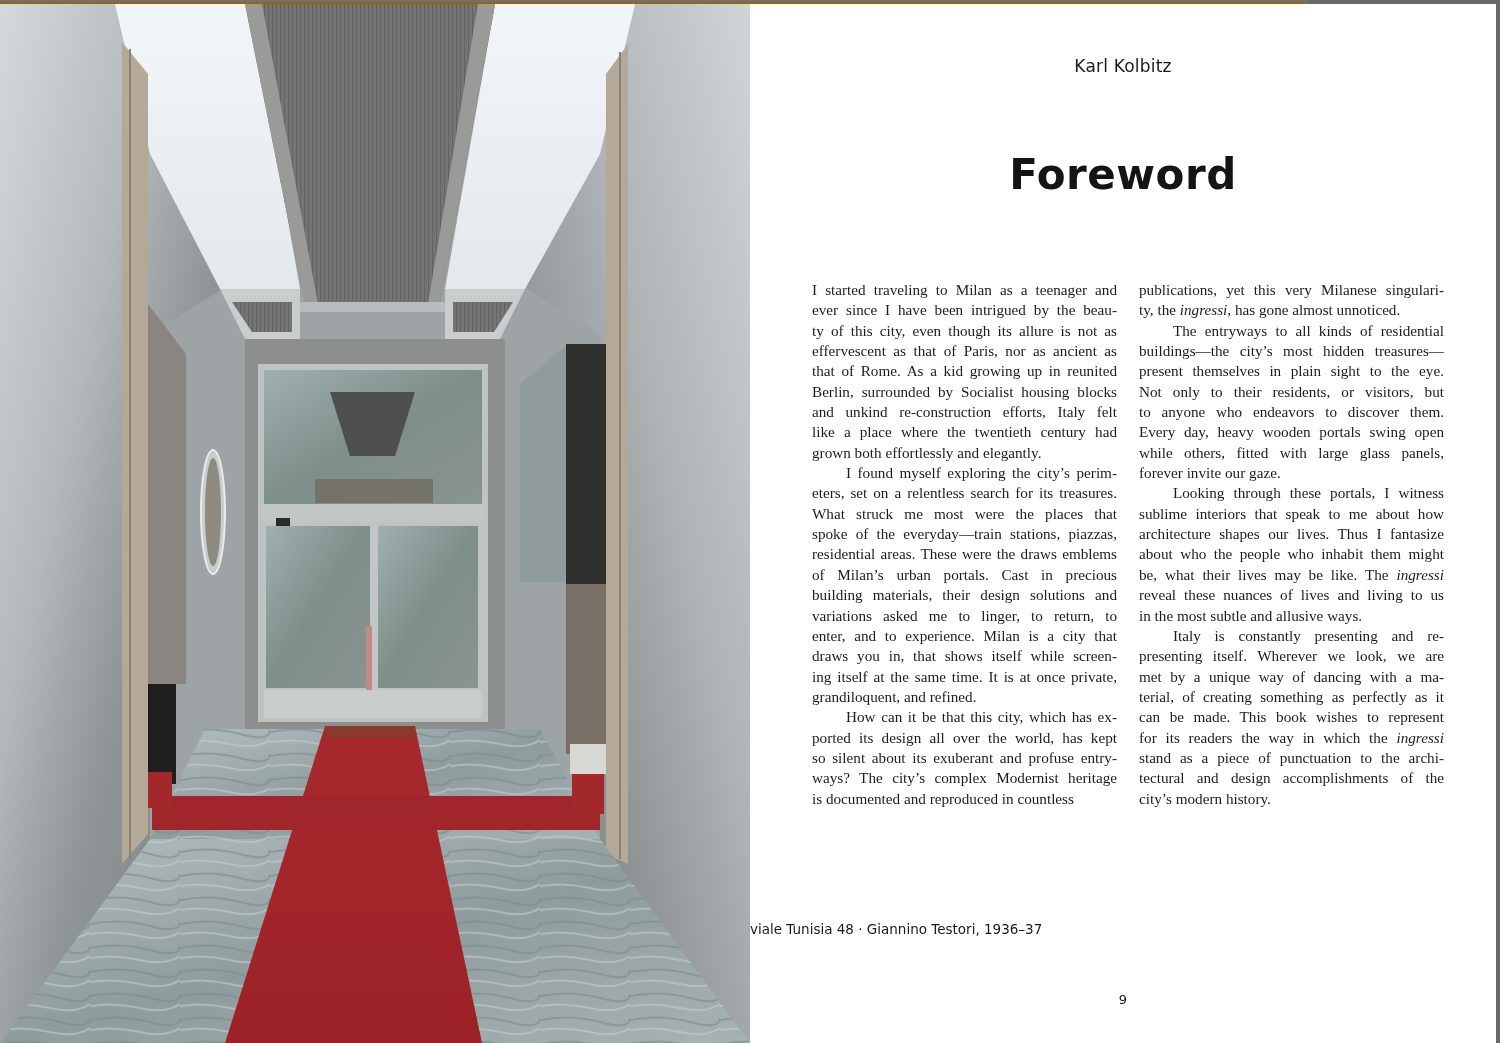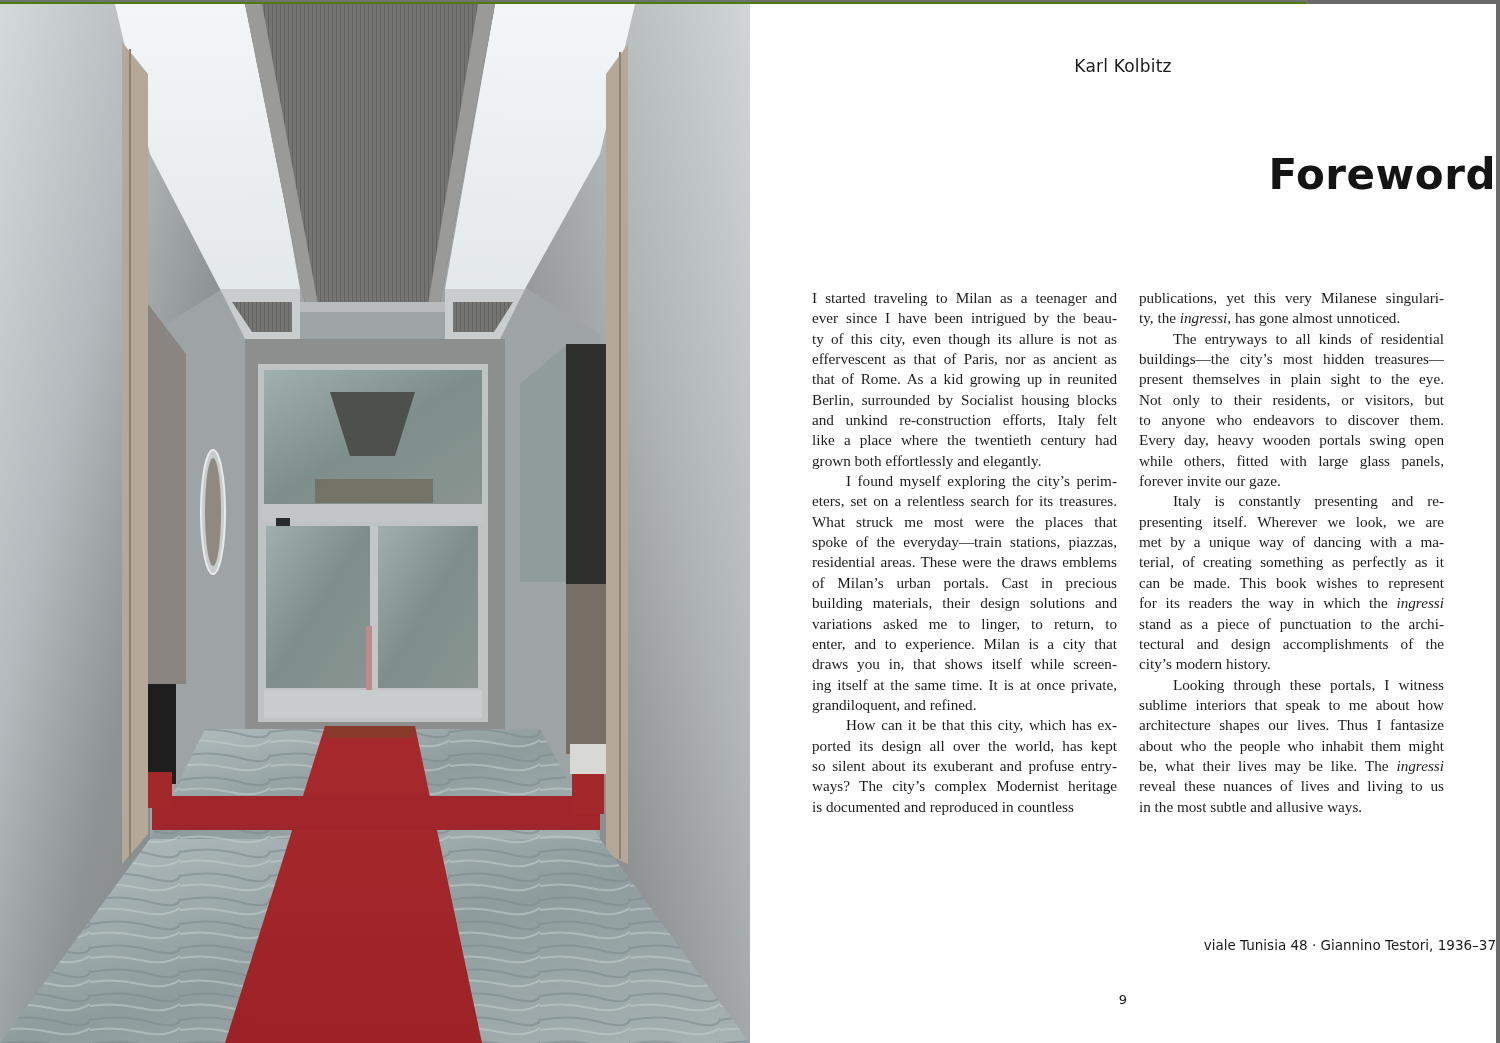--- a/index.html
+++ b/index.html
@@ -11,7 +11,7 @@
   .spread {
     position: absolute; left: 0; top: 0; width: 1308px; height: 1043px;
     box-sizing: border-box; border: 2px solid #707070; border-left: none;
-    background: #4d7c0f;
+    background: #a16207;
   }
   
   .photo {

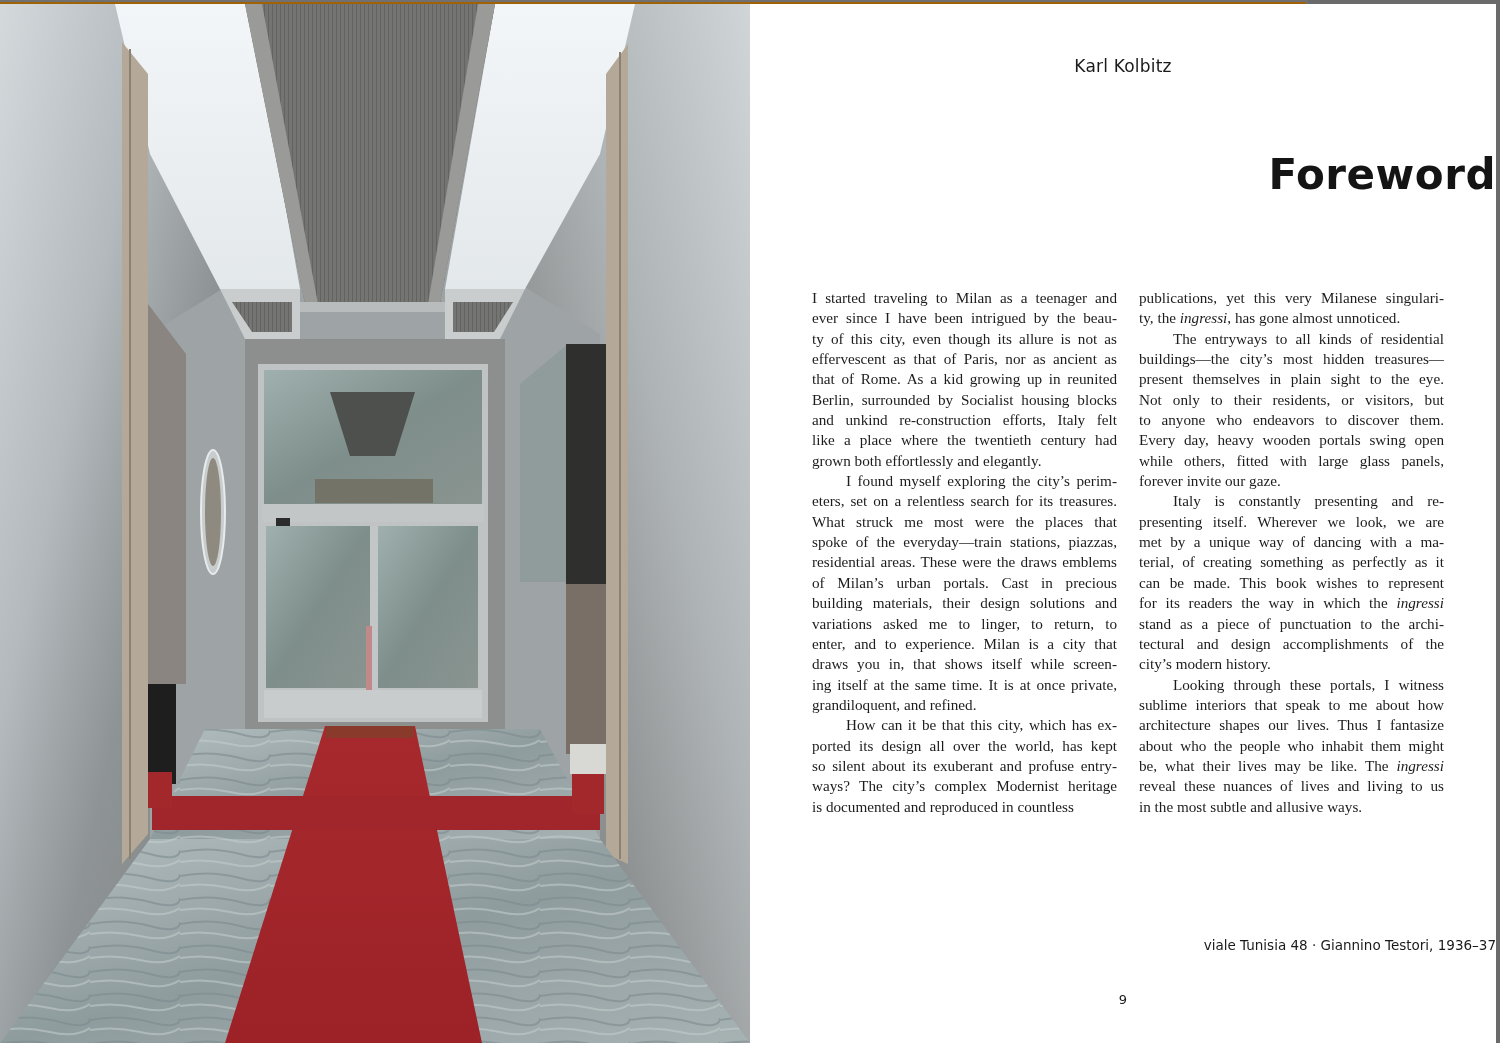--- a/index.html
+++ b/index.html
@@ -30,7 +30,7 @@
     letter-spacing: 0.2px;
   }
   .title {
-    position: absolute; left: 0; width: 100%; top: 146px; text-align: right;
+    position: absolute; left: 0; width: 100%; top: 146px; text-align: center;
     font-family: "DejaVu Sans", sans-serif; font-weight: bold; font-size: 42px;
     color: #141414; letter-spacing: 0.5px;
   }

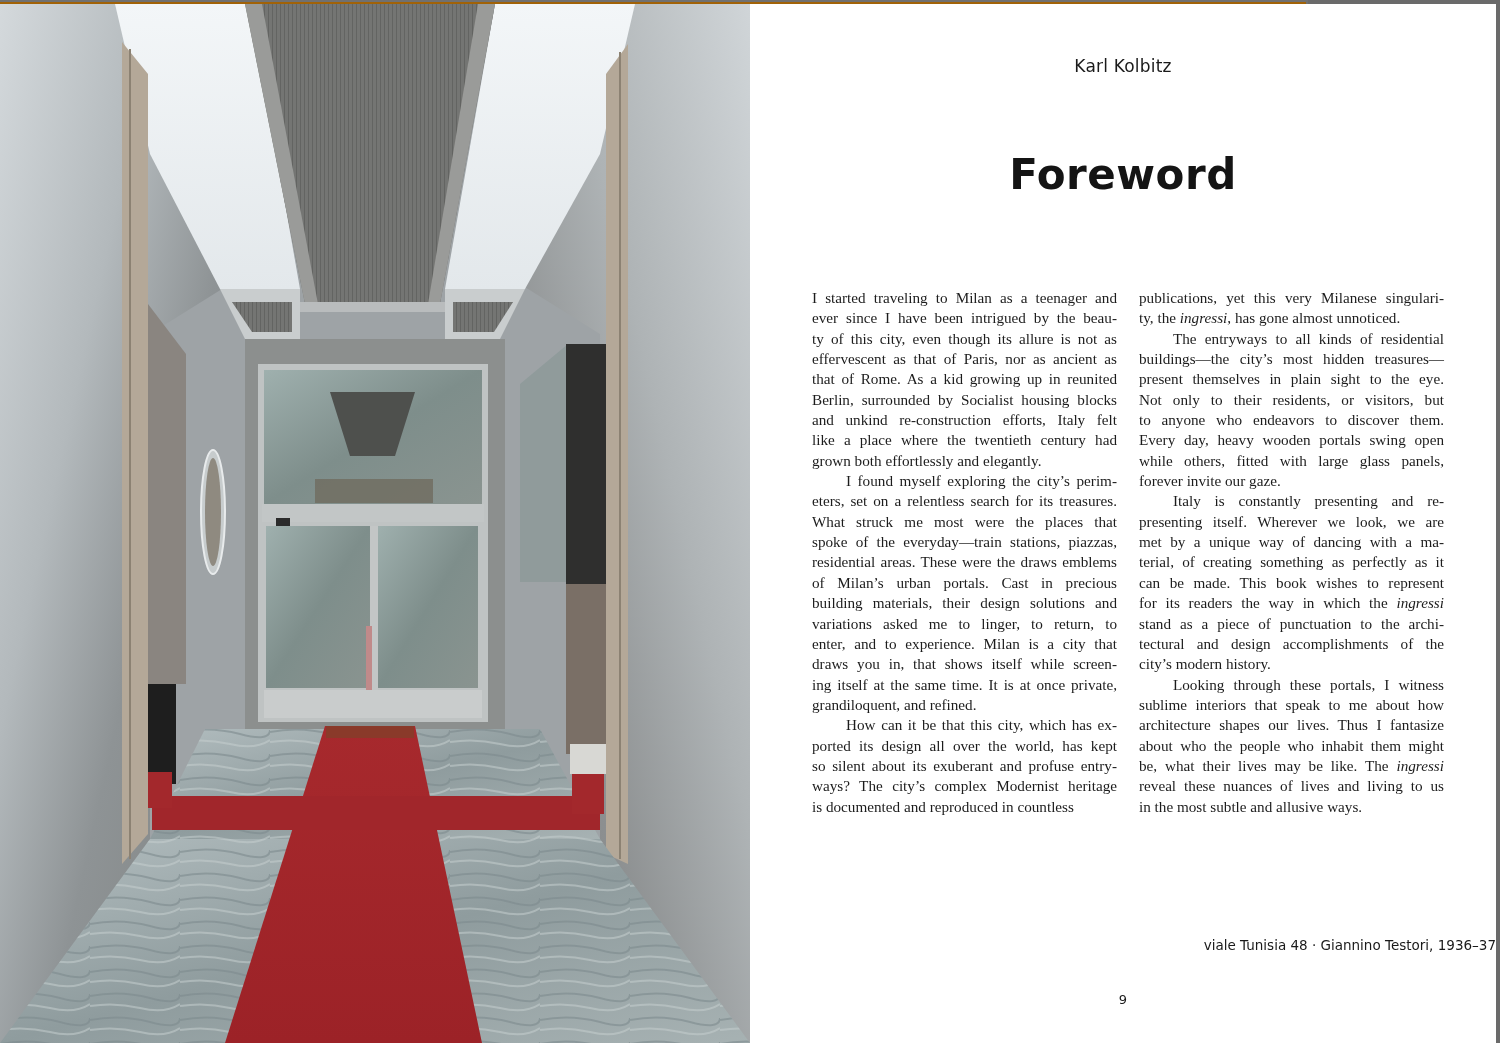--- a/index.html
+++ b/index.html
@@ -37,7 +37,7 @@
   .col {
     position: absolute; top: 276px; width: 305px;
     font-family: "Liberation Serif", serif; font-size: 15.2px; line-height: 20.35px;
-    color: #1c1c1c; text-align: justify; hyphens: manual; margin-top: 8px;
+    color: #1c1c1c; text-align: justify; hyphens: manual;
   }
   .col.c1 { left: 62px; }
   .col.c2 { left: 389px; }

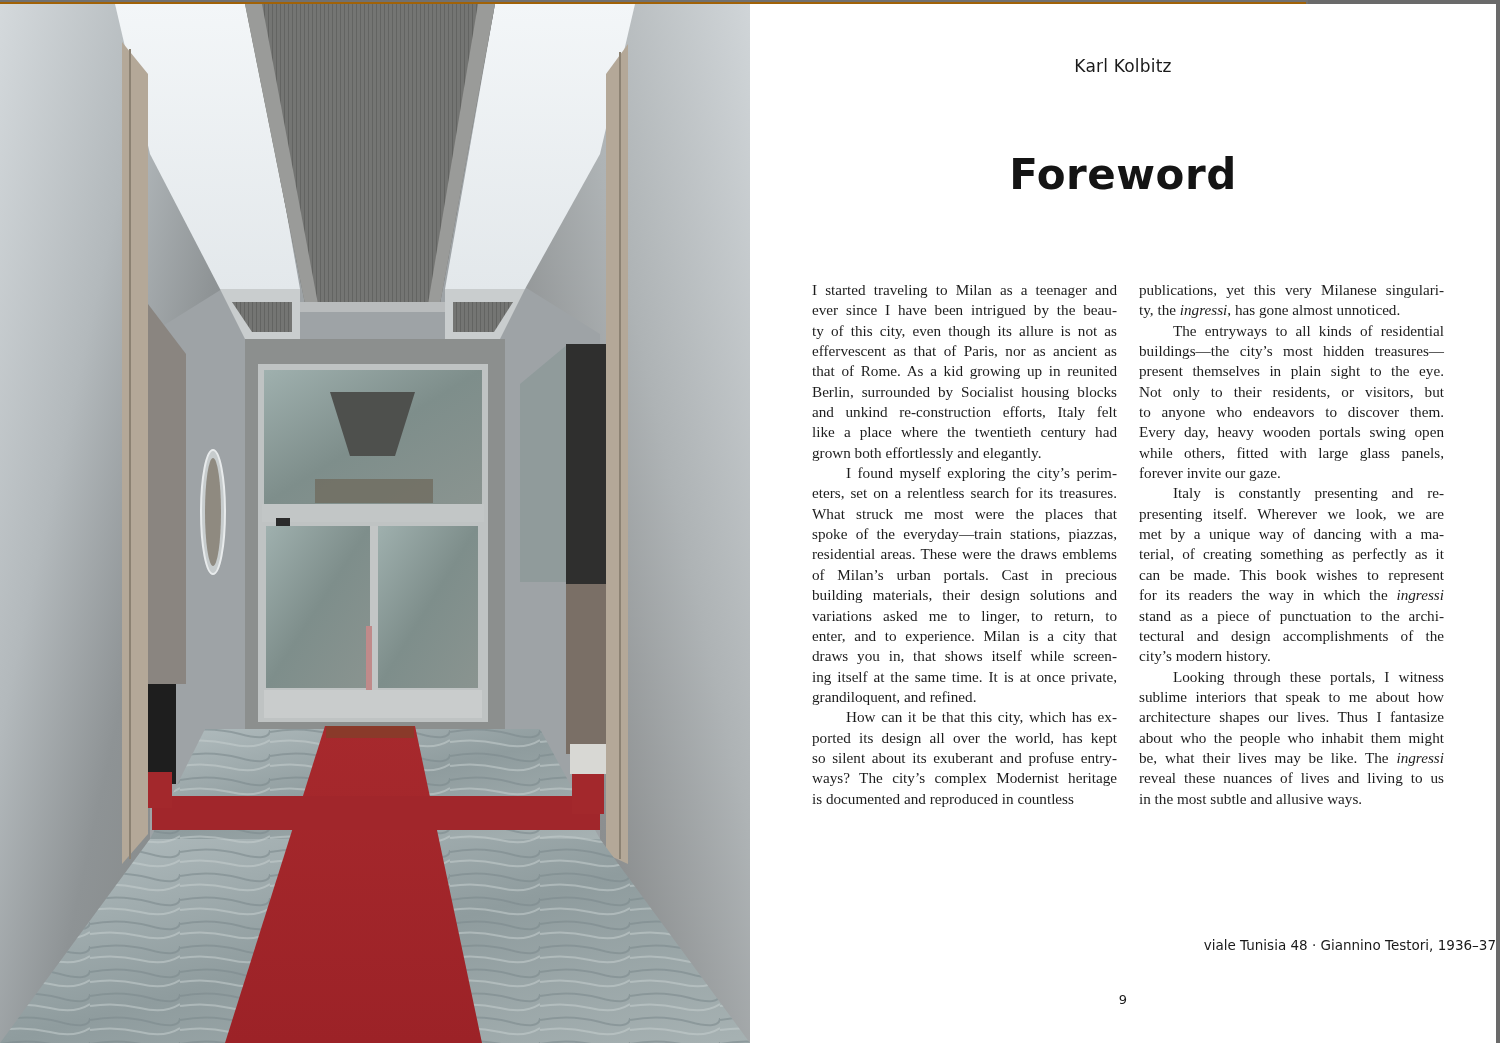--- a/index.html
+++ b/index.html
@@ -231,6 +231,15 @@
           <span class="line last">forever invite our gaze.</span>
         </p>
         <p>
+          <span class="line" style="padding-left: 34px;">Looking through these portals, I witness</span>
+          <span class="line">sublime interiors that speak to me about how</span>
+          <span class="line">architecture shapes our lives. Thus I fantasize</span>
+          <span class="line">about who the people who inhabit them might</span>
+          <span class="line">be, what their lives may be like. The <em>ingressi</em></span>
+          <span class="line">reveal these nuances of lives and living to us</span>
+          <span class="line last">in the most subtle and allusive ways.</span>
+        </p>
+        <p>
           <span class="line" style="padding-left: 34px;">Italy is constantly presenting and re-</span>
           <span class="line">presenting itself. Wherever we look, we are</span>
           <span class="line">met by a unique way of dancing with a ma-</span>
@@ -241,15 +250,6 @@
           <span class="line">tectural and design accomplishments of the</span>
           <span class="line last">city’s modern history.</span>
         </p>
-        <p>
-          <span class="line" style="padding-left: 34px;">Looking through these portals, I witness</span>
-          <span class="line">sublime interiors that speak to me about how</span>
-          <span class="line">architecture shapes our lives. Thus I fantasize</span>
-          <span class="line">about who the people who inhabit them might</span>
-          <span class="line">be, what their lives may be like. The <em>ingressi</em></span>
-          <span class="line">reveal these nuances of lives and living to us</span>
-          <span class="line last">in the most subtle and allusive ways.</span>
-        </p>
       </div>
 
     <div class="caption">

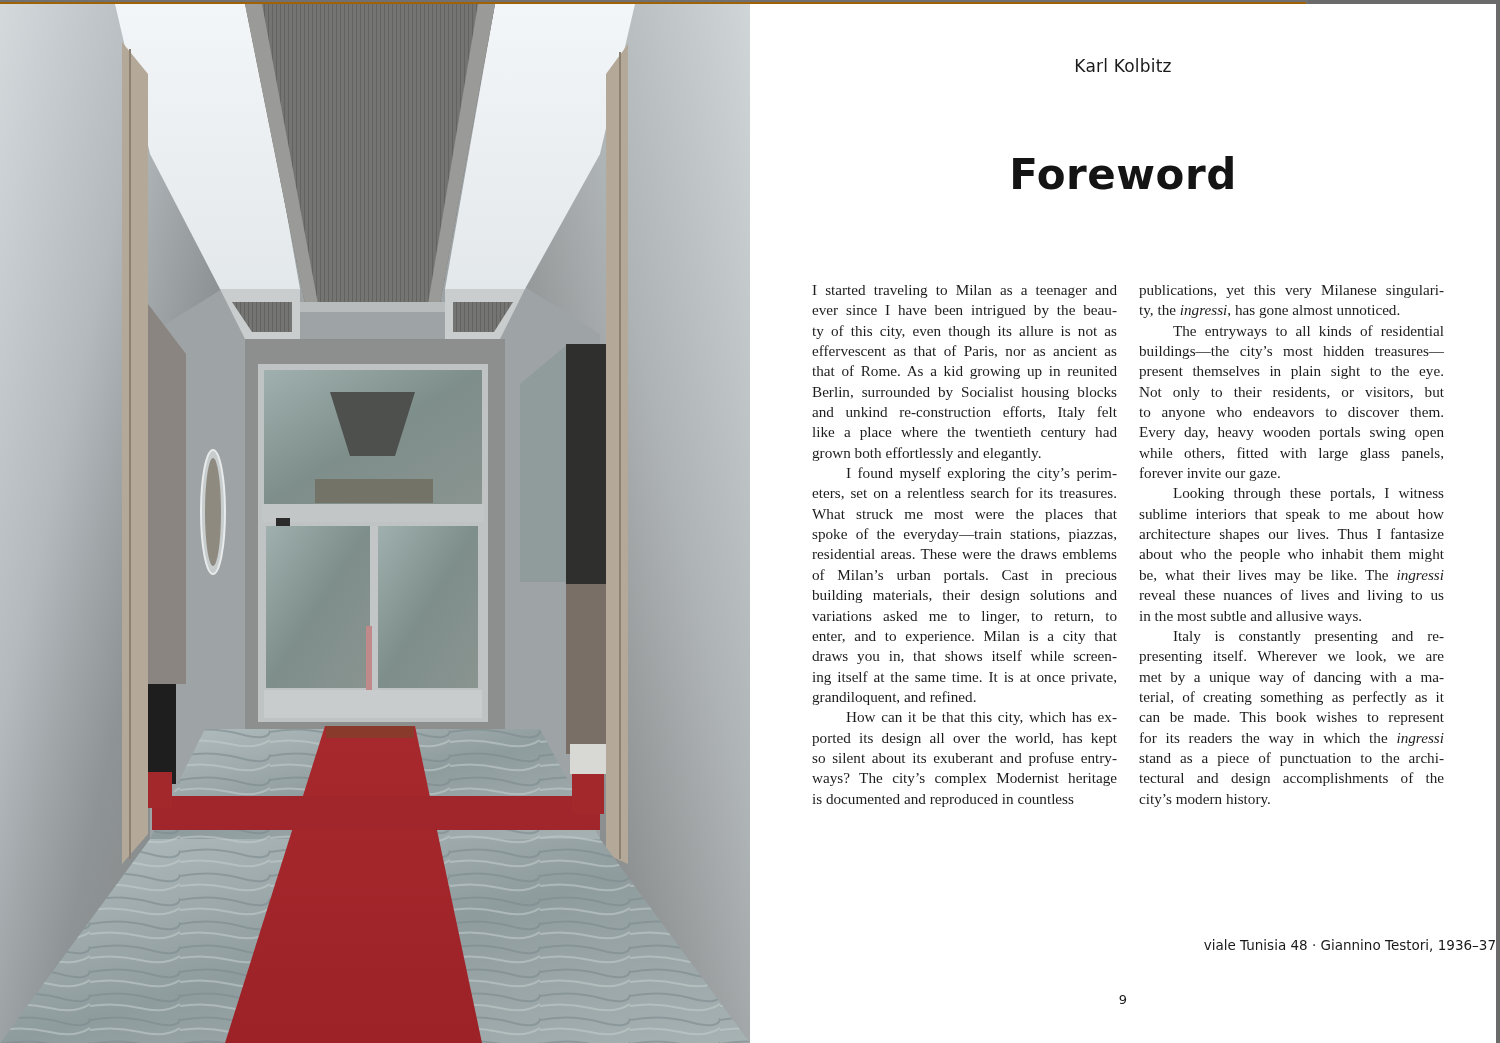--- a/index.html
+++ b/index.html
@@ -46,7 +46,7 @@
   .col .line.last { text-align-last: left; }
   .col em { }
   .caption {
-    position: absolute; left: 0; width: 100%; top: 916px; text-align: right; margin-top: 16px;
+    position: absolute; left: 0; width: 100%; top: 916px; text-align: left;
   }
   .cap-title {
     font-family: "DejaVu Sans", sans-serif; font-size: 13.5px; color: #1a1a1a;

